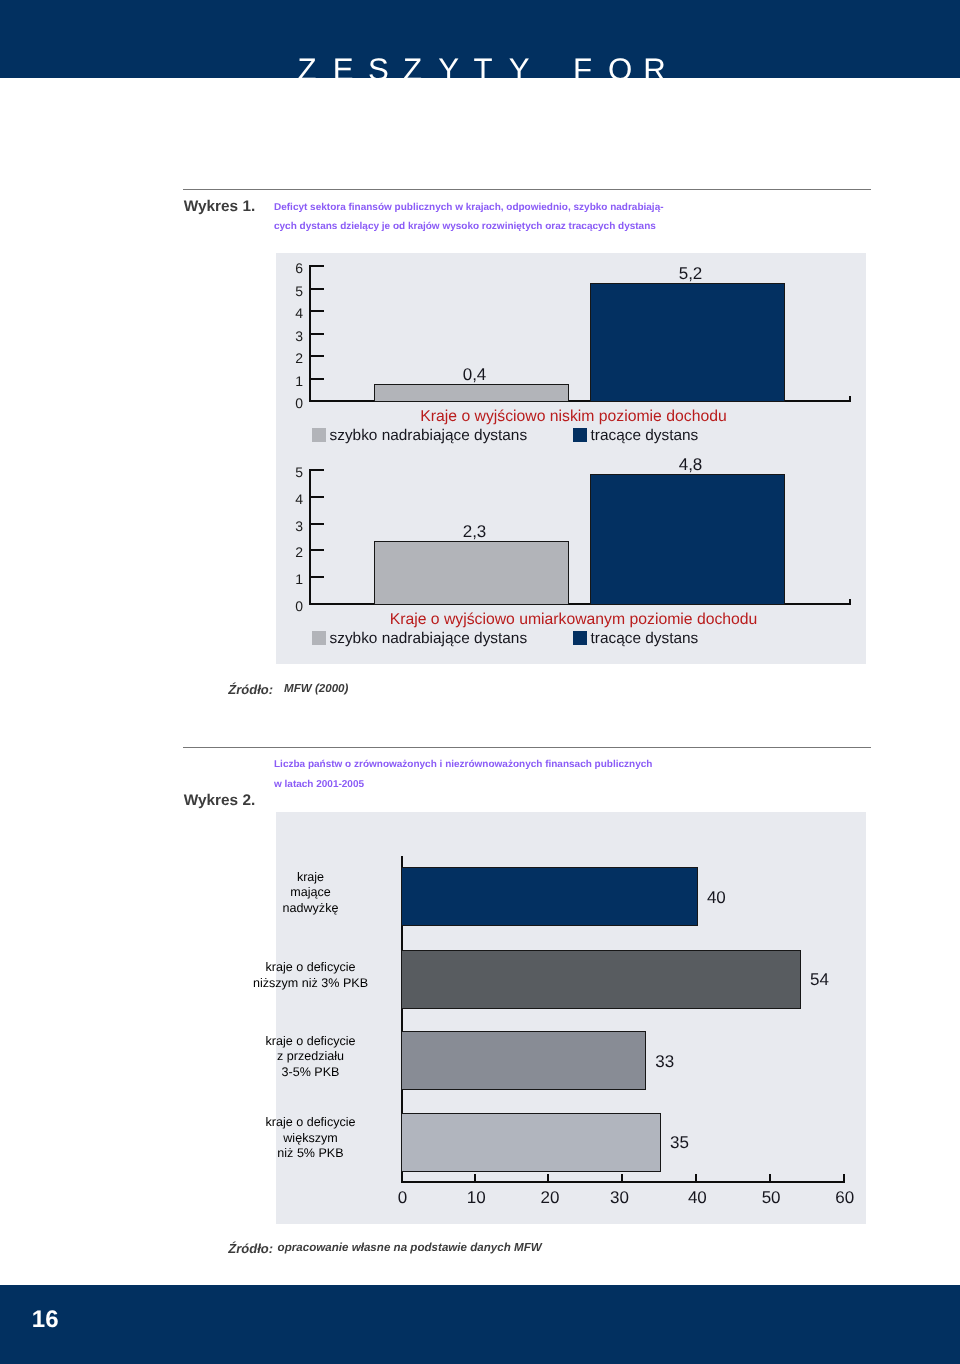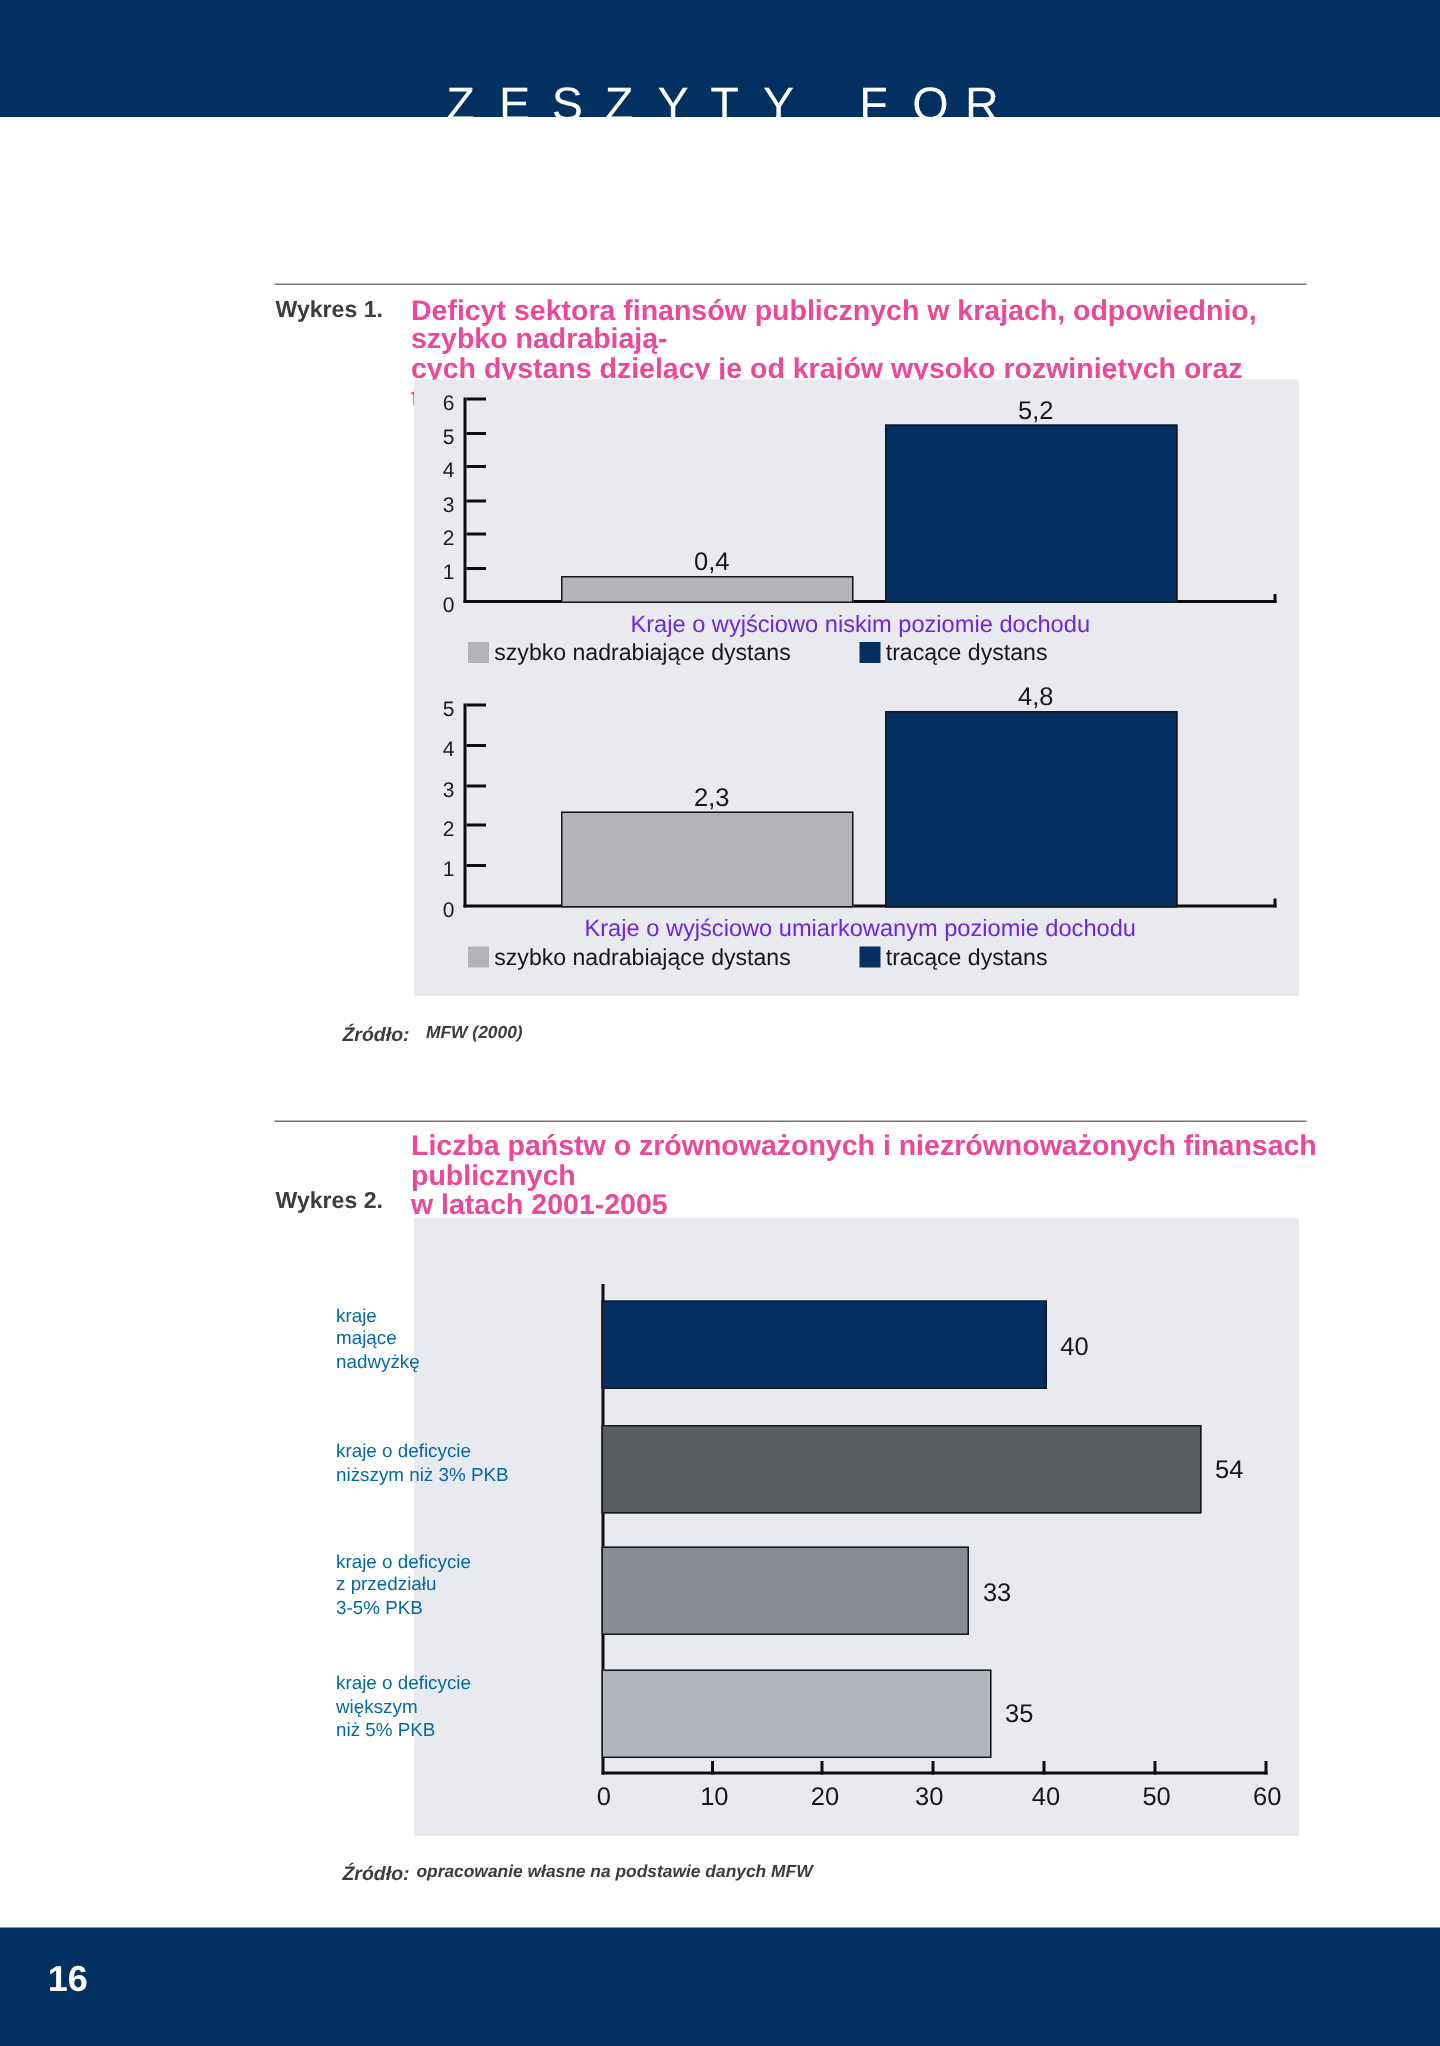--- a/index.html
+++ b/index.html
@@ -17,7 +17,7 @@
 
 .rule{position:absolute;background:#777;height:1px;left:183px;width:688px;}
 .fignum{position:absolute;font-size:15.4px;font-weight:bold;color:#3c3c3c;white-space:nowrap;}
-.figtitle{position:absolute;font-size:19px;font-weight:bold;color:#ec4899;line-height:19.6px;}
+.figtitle{position:absolute;font-size:10px;font-weight:bold;color:#8b5cf6;line-height:19.6px;}
 
 
 .srclabel{position:absolute;font-size:13px;font-style:italic;font-weight:bold;color:#3c3c3c;white-space:nowrap;}

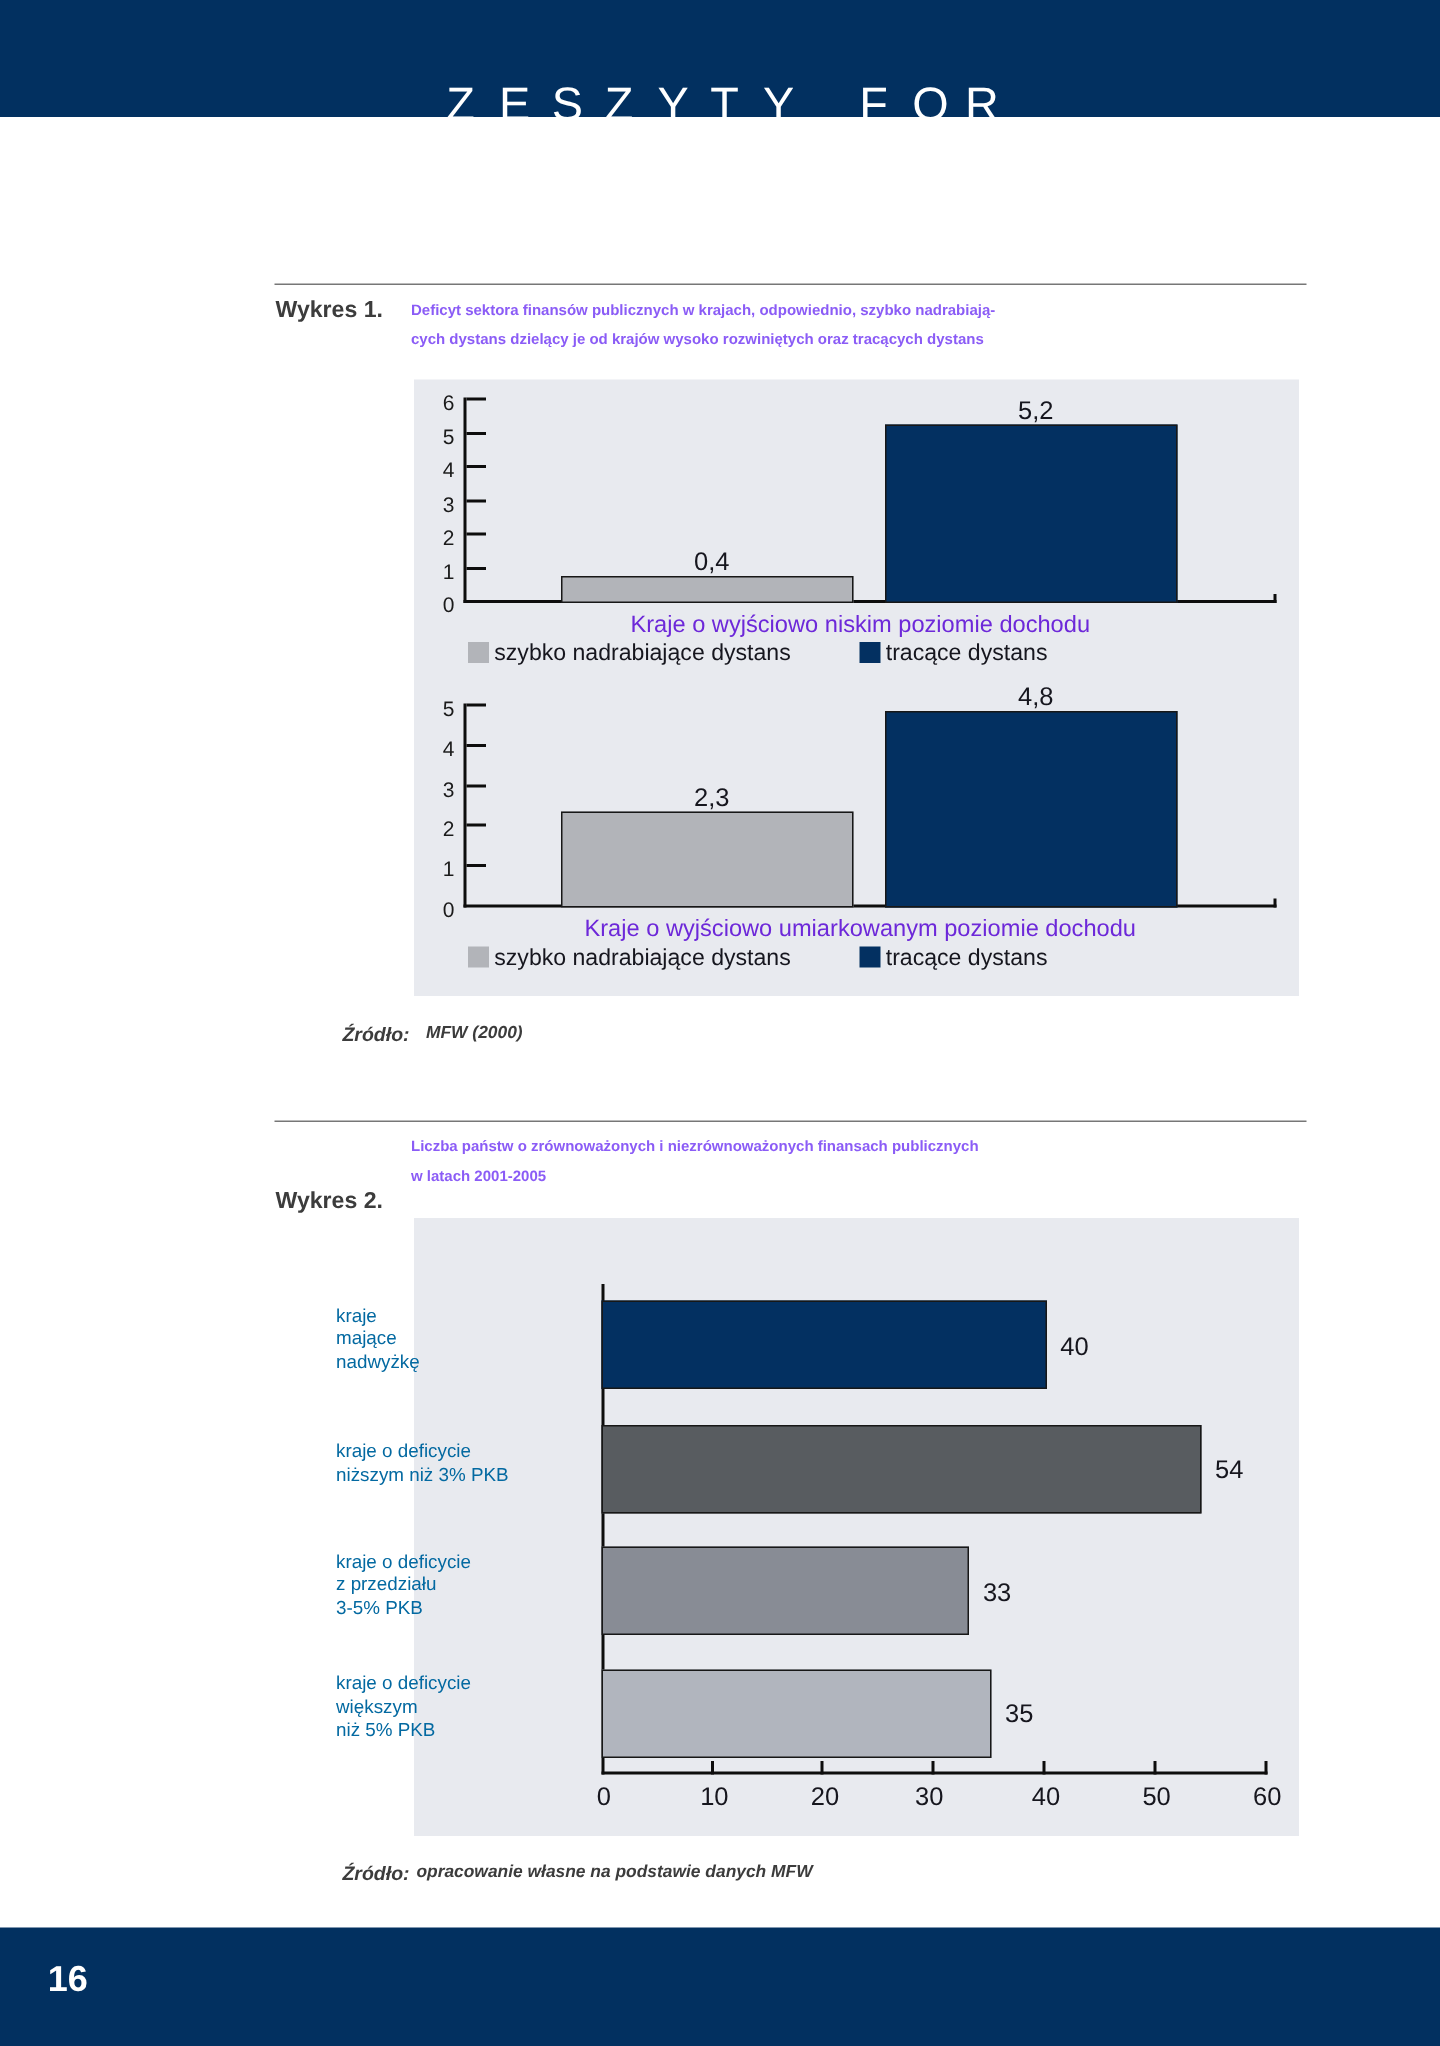--- a/index.html
+++ b/index.html
@@ -30,7 +30,7 @@
 .hline{position:absolute;background:#0d0d0d;height:2px;}
 .ticklbl{position:absolute;font-size:14px;color:#1b1b1b;text-align:right;}
 .vallbl{position:absolute;font-size:17px;color:#16161e;text-align:center;}
-.catlbl{position:absolute;font-size:15.75px;color:#6d28d9;text-align:center;}
+.catlbl{position:absolute;font-size:15.75px;color:#b91c1c;text-align:center;}
 .legend-sw{position:absolute;width:13.5px;height:14px;}
 .legend-tx{position:absolute;font-size:15.4px;color:#16161e;white-space:nowrap;}
 .barlbl{position:absolute;font-size:12.55px;color:#0369a1;text-align:left;line-height:15.4px;}

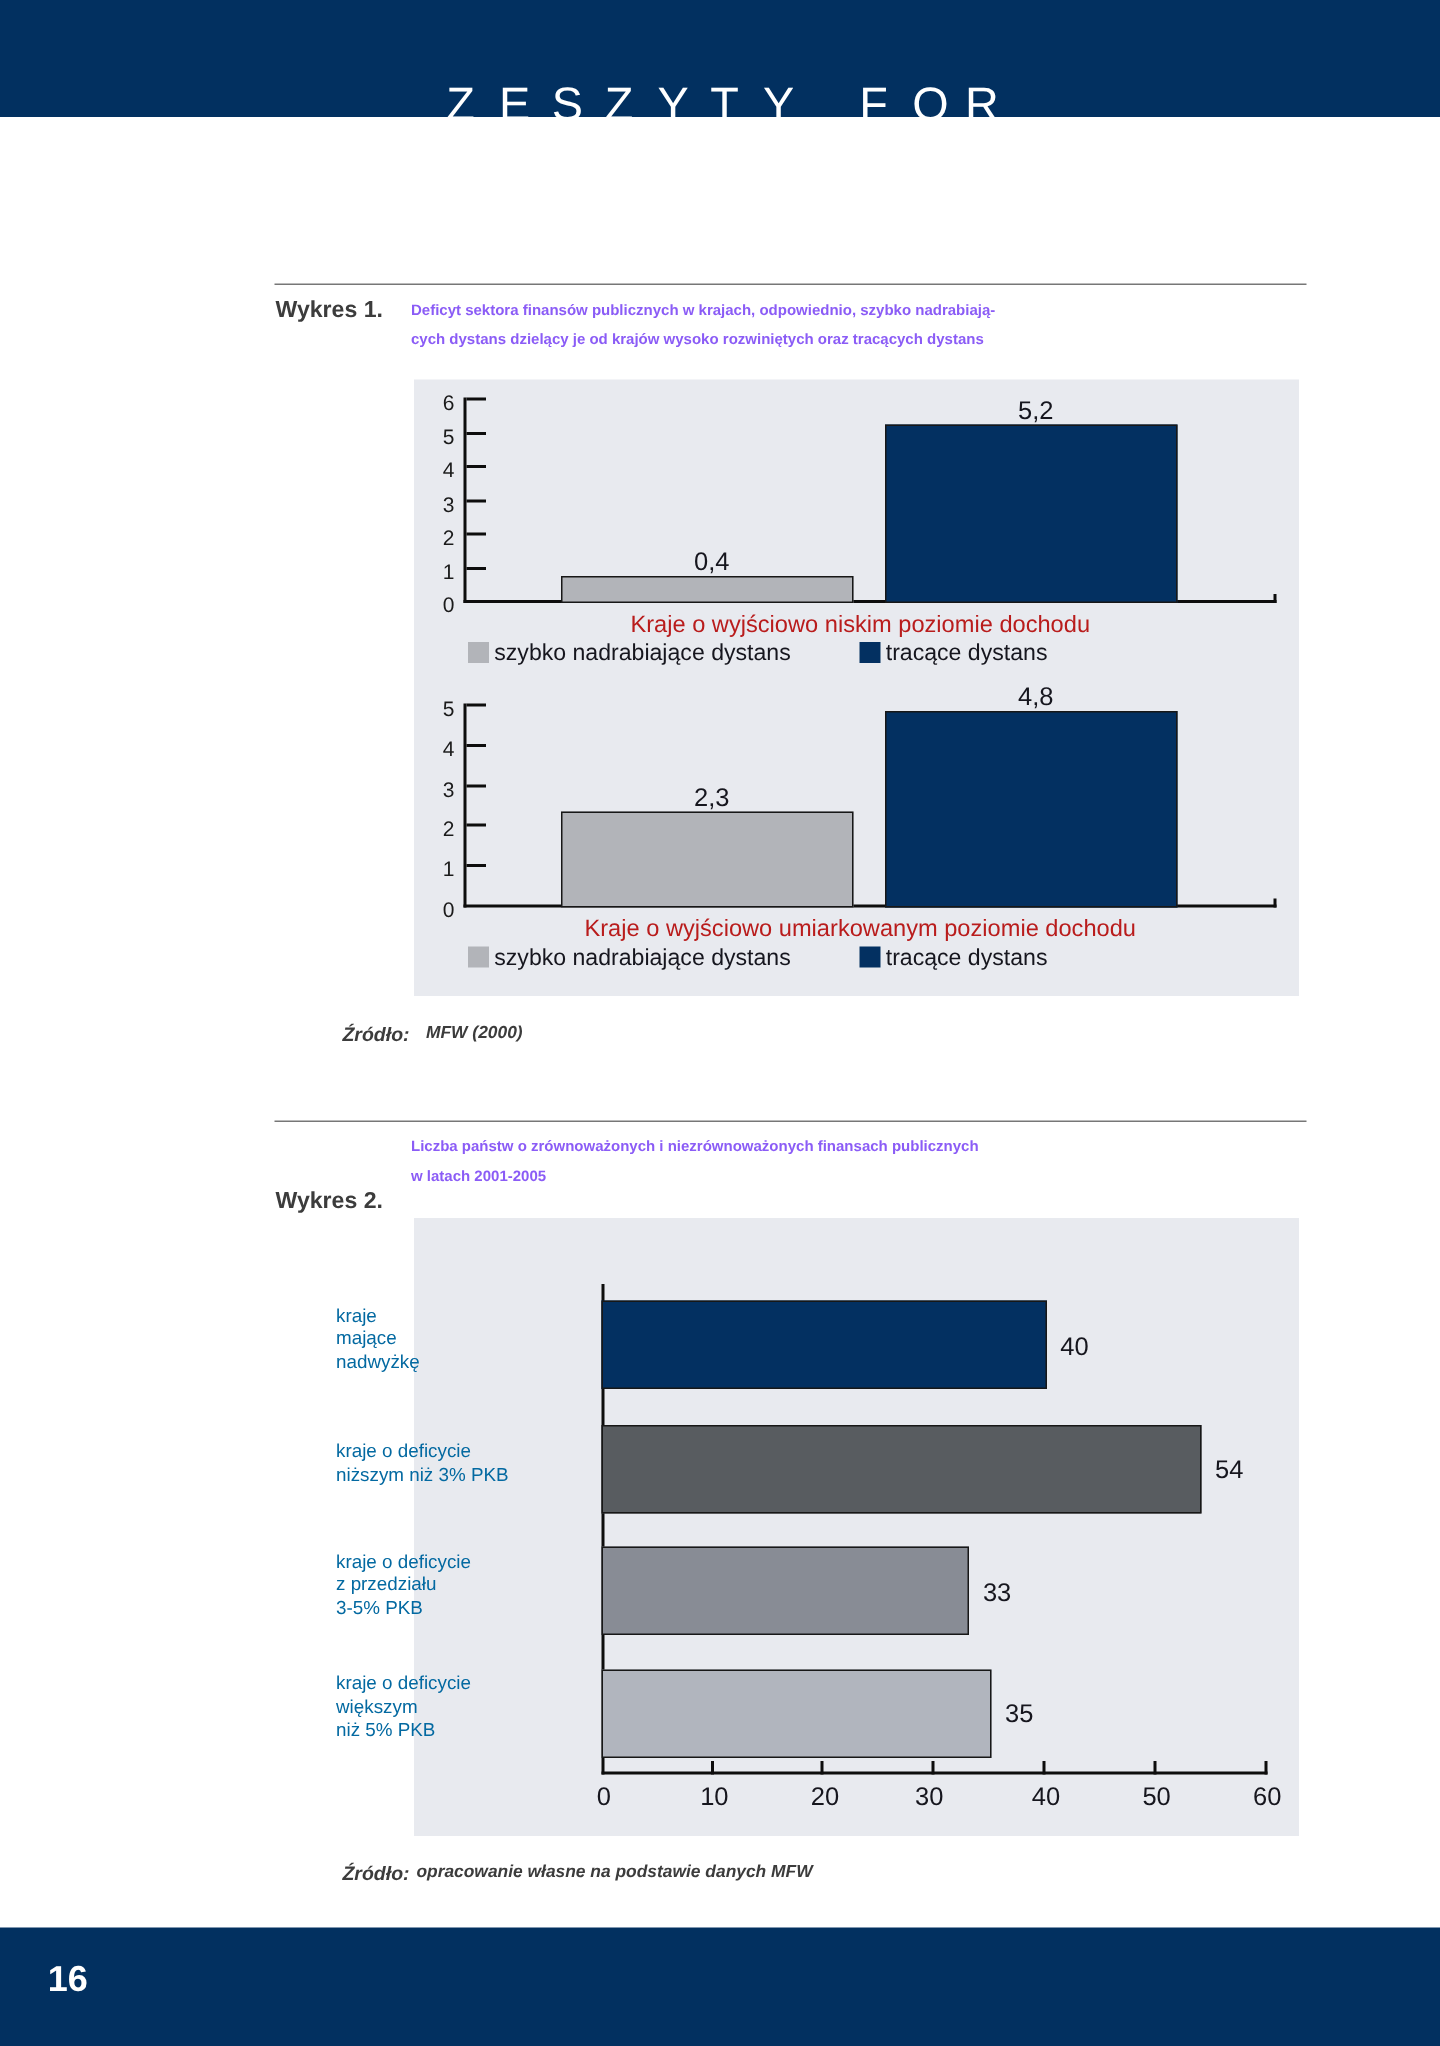--- a/index.html
+++ b/index.html
@@ -33,7 +33,7 @@
 .catlbl{position:absolute;font-size:15.75px;color:#b91c1c;text-align:center;}
 .legend-sw{position:absolute;width:13.5px;height:14px;}
 .legend-tx{position:absolute;font-size:15.4px;color:#16161e;white-space:nowrap;}
-.barlbl{position:absolute;font-size:12.55px;color:#0369a1;text-align:left;line-height:15.4px;}
+.barlbl{position:absolute;font-size:12.55px;color:#000000;text-align:center;line-height:15.4px;}
 .xtick{position:absolute;font-size:17px;color:#16161e;text-align:center;}
 .hbarval{position:absolute;font-size:17px;color:#16161e;}
 </style>

